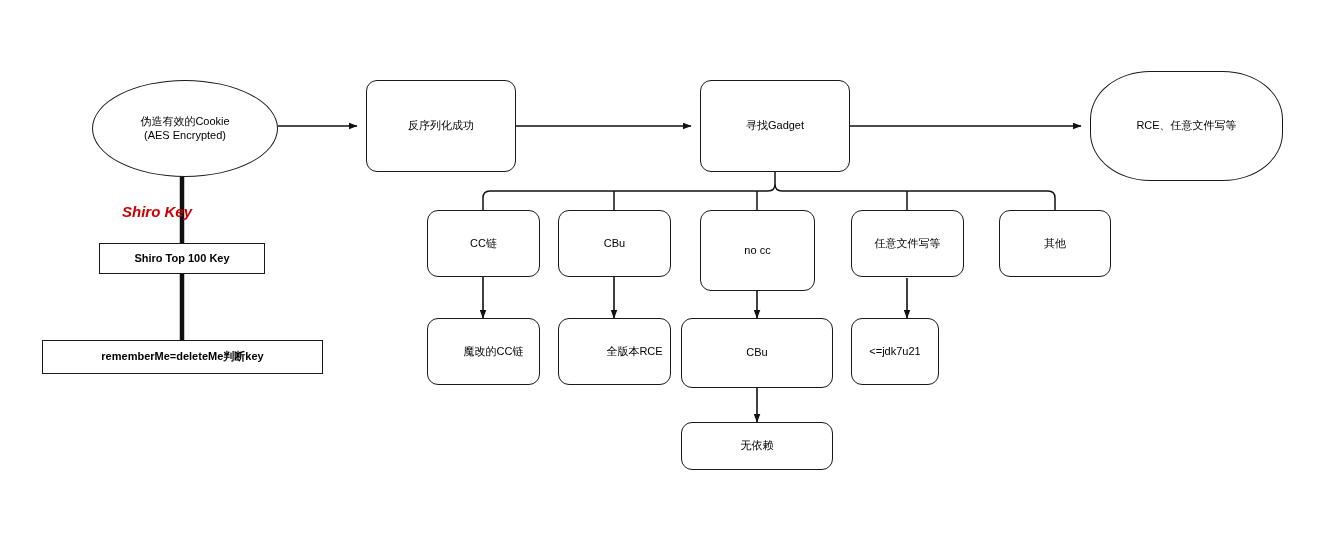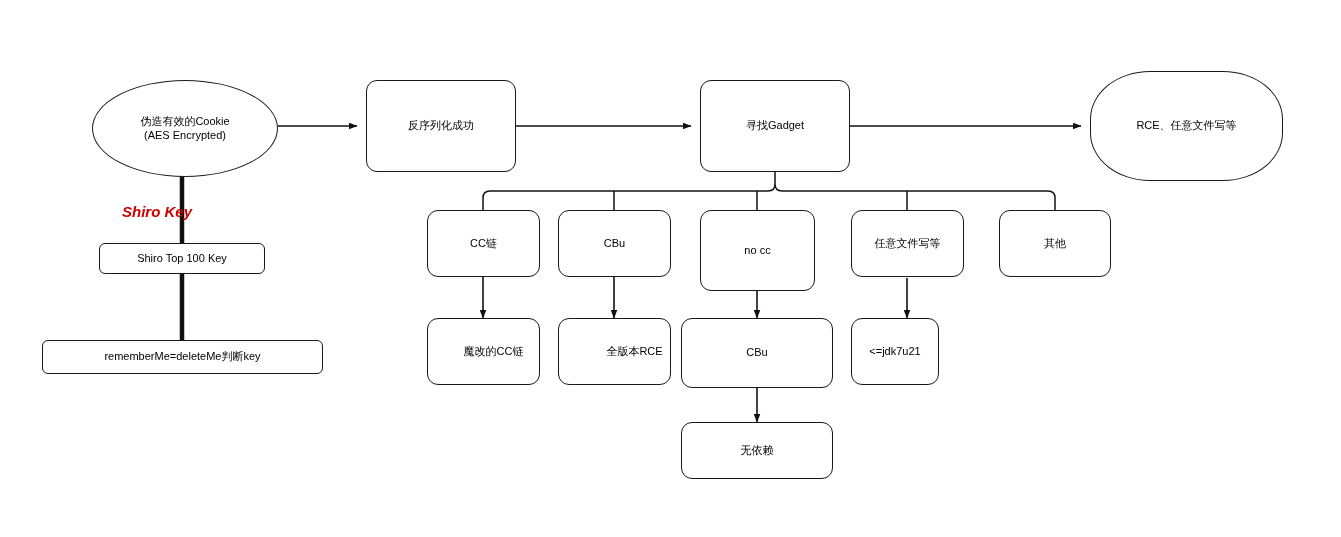--- a/index.html
+++ b/index.html
@@ -41,7 +41,7 @@
     z-index: 2;
   }
   .node.rounded { border-radius: 11px; }
-  .node.sharp   { border-radius: 6px; border-width: 1.4px; }
+  .node.sharp   { border-radius: 0; border-width: 1.4px; font-weight: bold; }
   .node.ellipse { border-radius: 50%; }
   .node.stadium { border-radius: 60px / 48px; }
   .label-free {

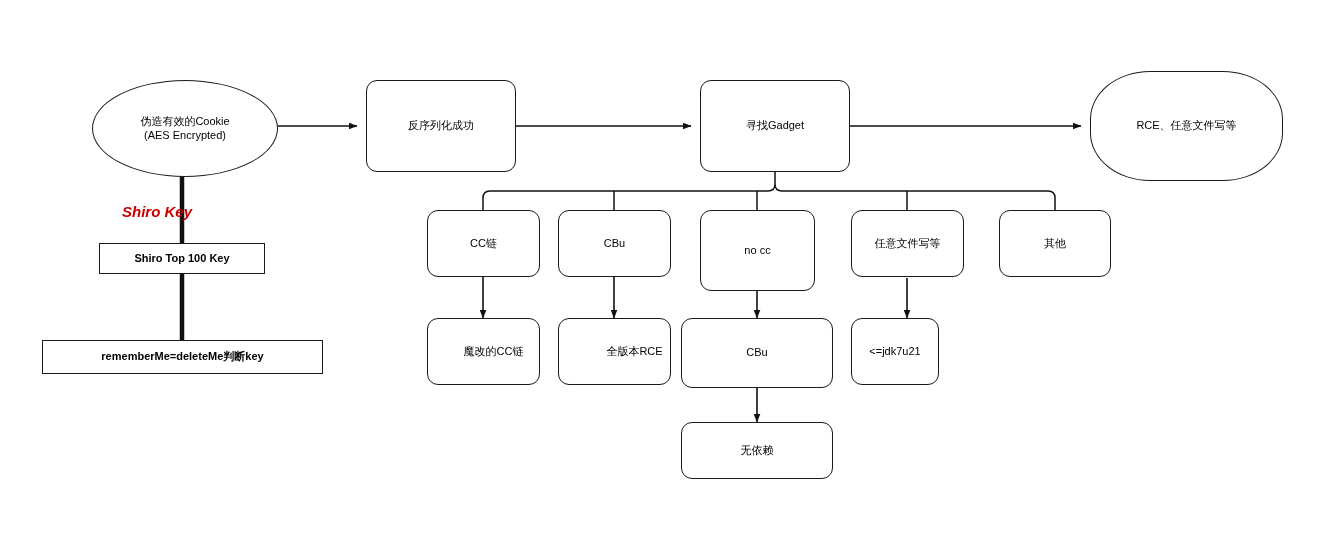--- a/index.html
+++ b/index.html
@@ -104,7 +104,7 @@
       <div class="node rounded" style="left: 558px; top: 318px; width: 113px; height: 67px; padding-left: 40px;">全版本RCE</div>
       <div class="node rounded" style="left: 681px; top: 318px; width: 152px; height: 70px;">CBu</div>
       <div class="node rounded" style="left: 851px; top: 318px; width: 88px; height: 67px; text-align: center;">&lt;=jdk7u21</div>
-      <div class="node rounded" style="left: 681px; top: 422px; width: 152px; height: 57px;">无依赖</div>
+      <div class="node rounded" style="left: 681px; top: 422px; width: 152px; height: 48px;">无依赖</div>
     </div>
   <div id="labels">
       <div class="label-free" style="left: 89px; top: 203px; color: rgb(204, 0, 0); margin-left: 33px;">Shiro Key</div>

